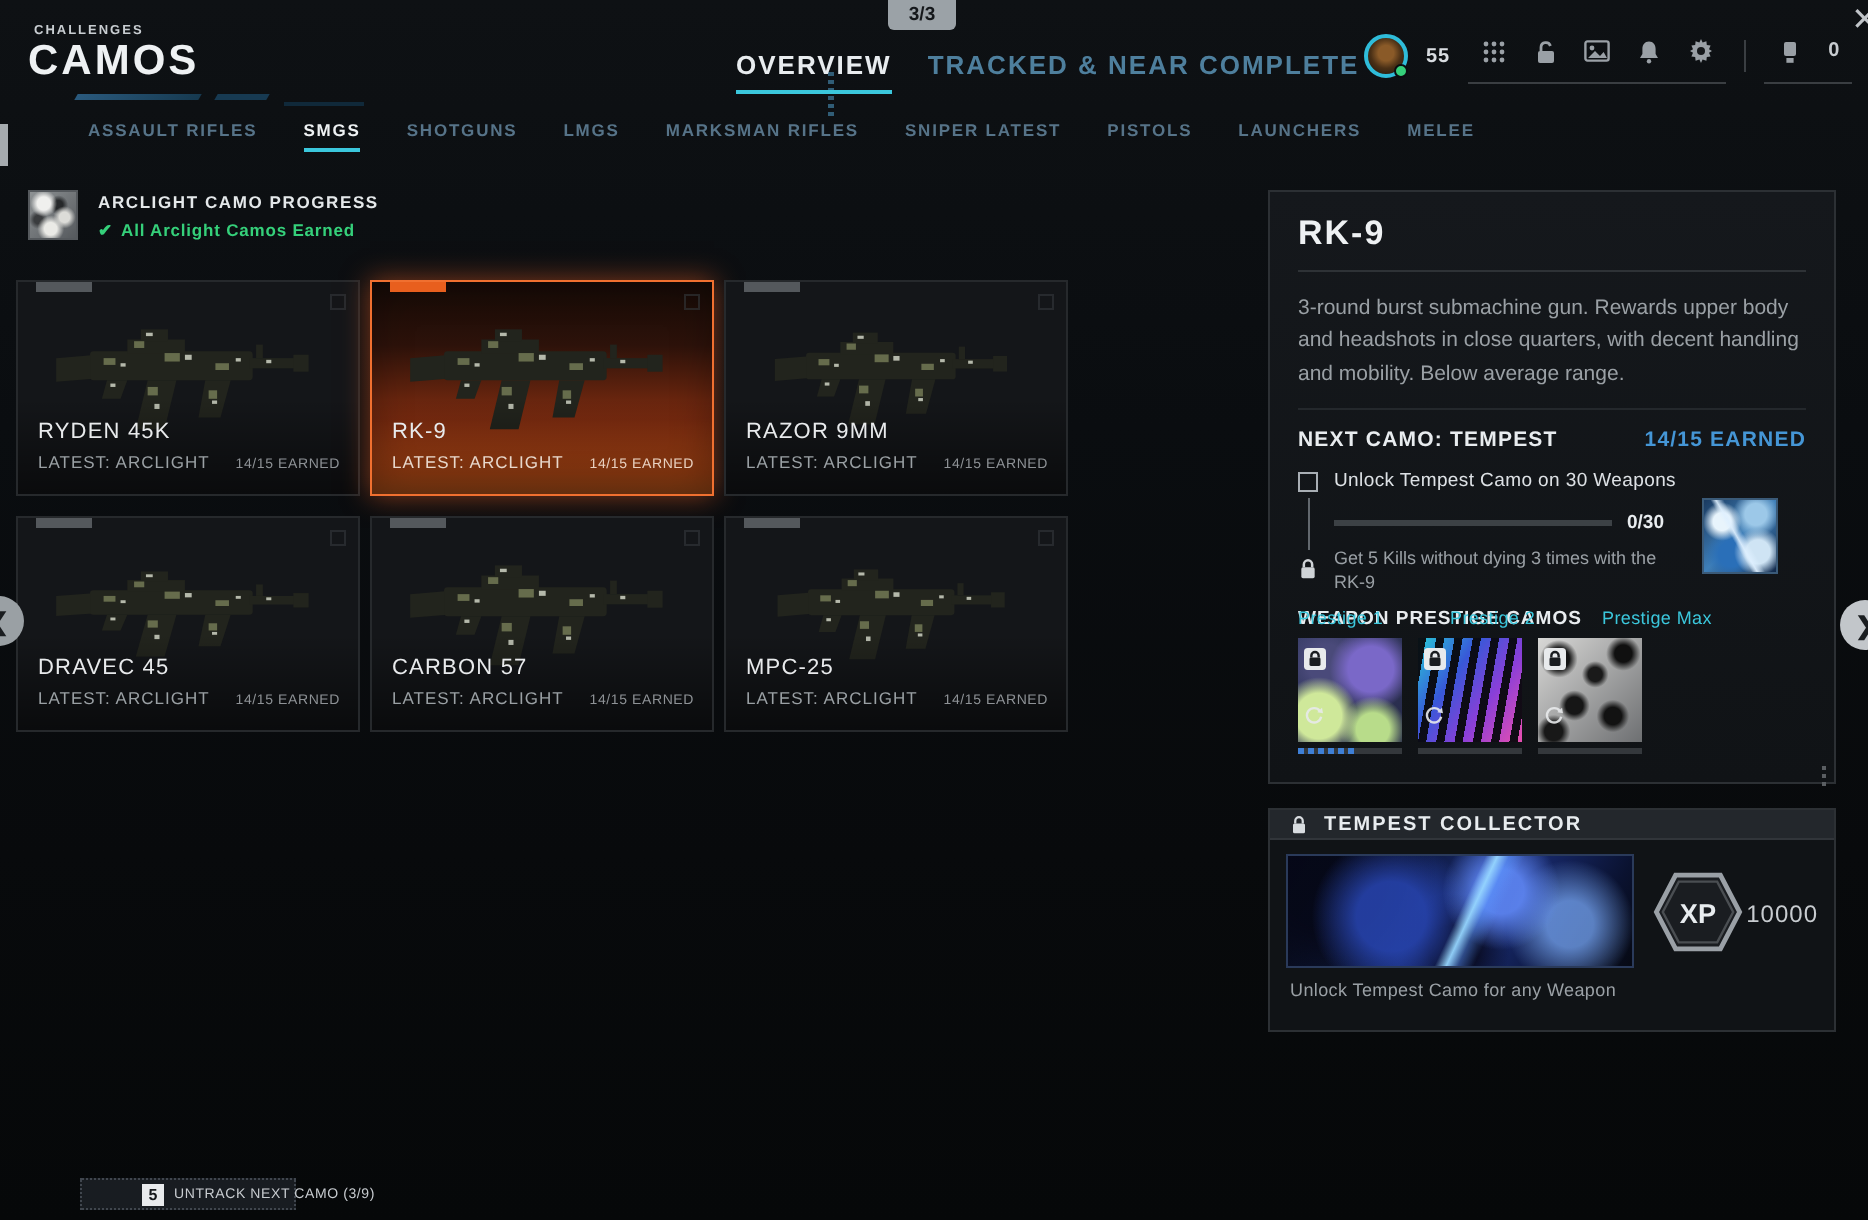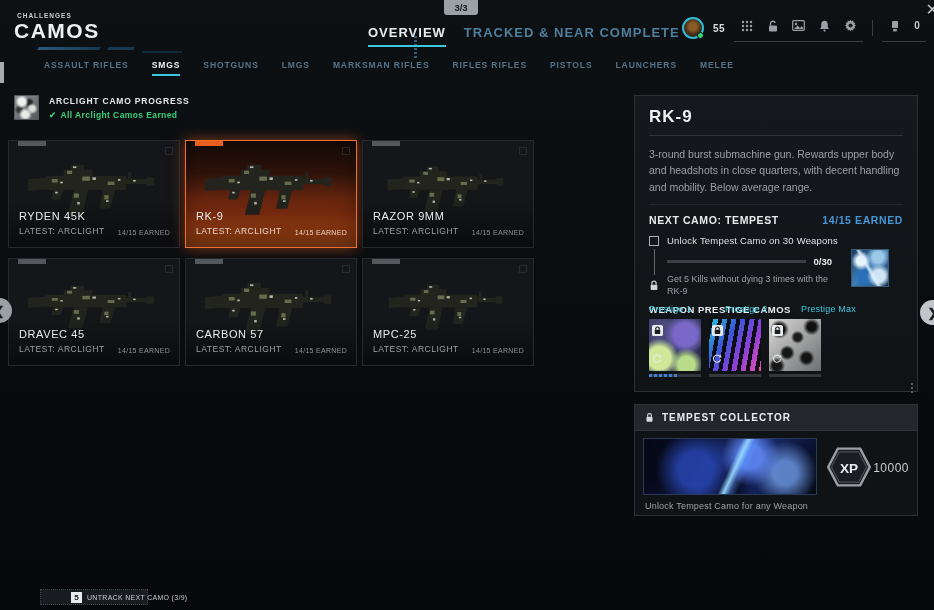--- a/index.html
+++ b/index.html
@@ -273,7 +273,7 @@
     <div class="tab">SHOTGUNS</div>
     <div class="tab">LMGS</div>
     <div class="tab">MARKSMAN RIFLES</div>
-    <div class="tab">RIFLES RIFLES</div>
+    <div class="tab">SNIPER LATEST</div>
     <div class="tab">PISTOLS</div>
     <div class="tab">LAUNCHERS</div>
     <div class="tab">MELEE</div>

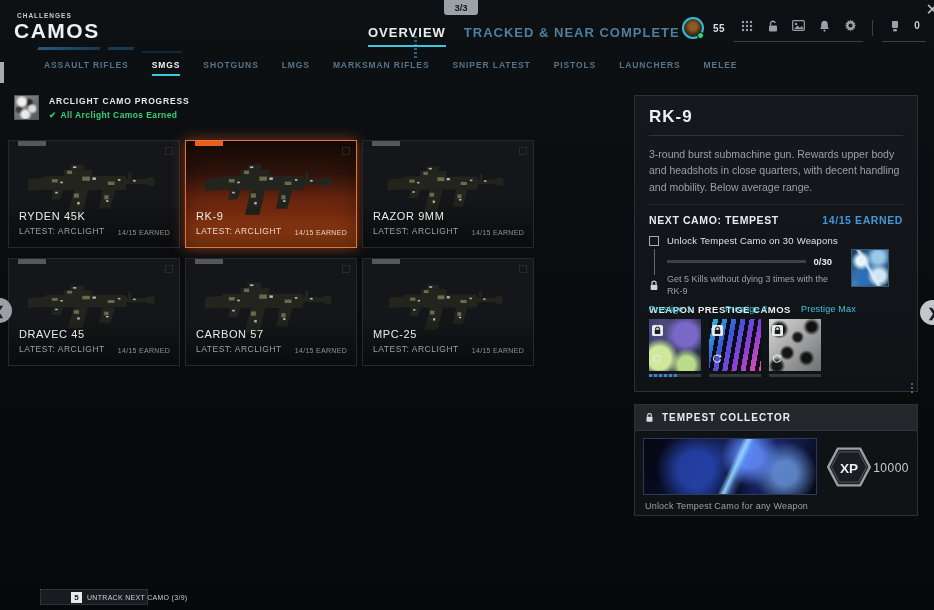--- a/index.html
+++ b/index.html
@@ -127,7 +127,7 @@
     box-shadow:0 4px 0 #5a5e62, 0 8px 0 #5a5e62; }
   
   .collector-panel { position:absolute; left:634px; top:404px; width:284px; height:112px; background:#101316; border:1px solid #2c3034; }
-  .collector-header { display:flex; align-items:center; gap:8px; height:26px; padding:0 10px;
+  .collector-header { display:flex; align-items:center; gap:8px; height:15px; padding:0 10px;
     background:#23272c; border-bottom:1px solid #31353a; }
   .collector-title { font-size:10px; font-weight:bold; letter-spacing:1px; color:#e8ecef; }
   .collector-body { display:flex; padding:7px 8px 4px 8px; gap:8px; }

